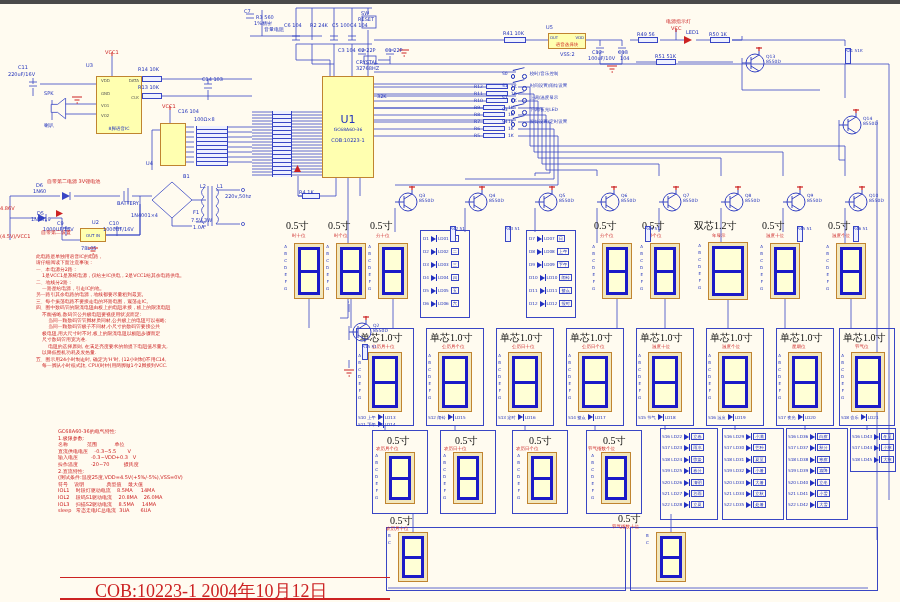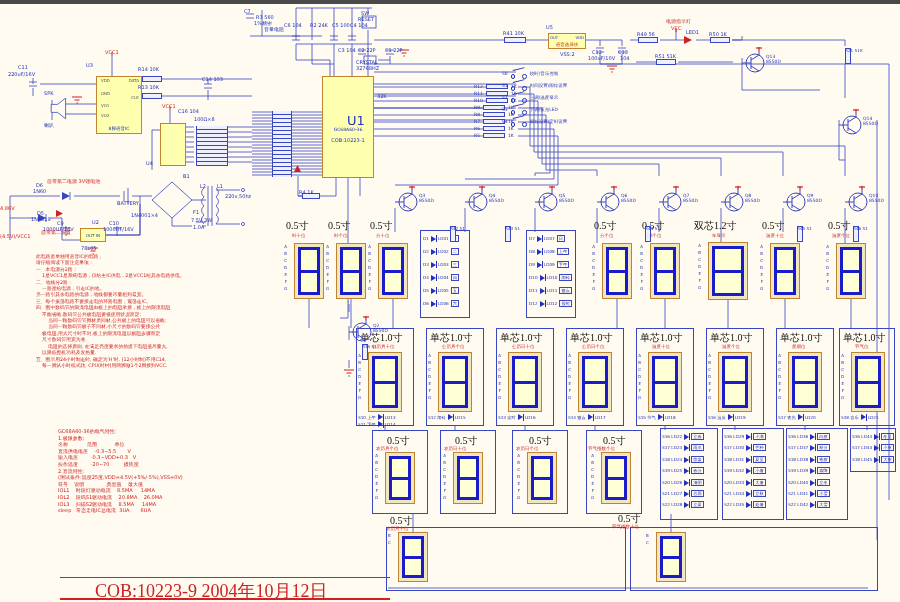--- a/index.html
+++ b/index.html
@@ -116,7 +116,7 @@
   </svg>
 
   <div class="ic" style="left:322px;top:76px;width:52px;height:102px;">
-    <div class="u1t" style="top:36px;font-size:13px;padding-left:8px;">U1</div>
+    <div class="u1t" style="top:36px;font-size:11px;">U1</div>
     <div class="u1t" style="top:50px;font-size:4.5px;">GC68A60-36</div>
     <div class="u1t" style="top:60px;font-size:5px;">COB:10223-1</div>
   </div>

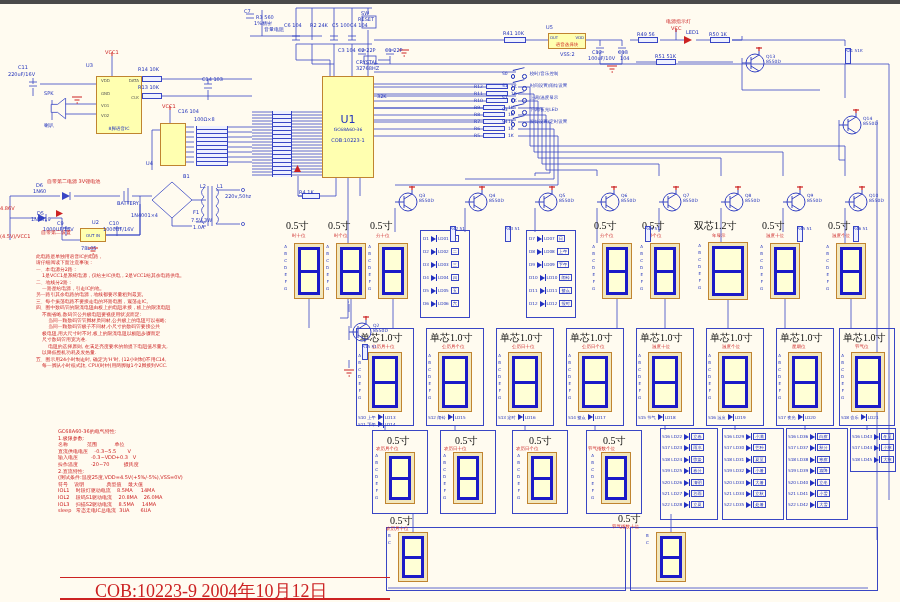--- a/index.html
+++ b/index.html
@@ -1216,7 +1216,7 @@
 IOL3    扫描S2驱动电流    8.5MA     14MA
 sleep   常态走电IC总电流  3UA       6UA</div>
 
-  <div class="title2" style="left:95px;top:579px;">COB:10223-9    2004年10月12日</div>
+  <div class="title2" style="left:95px;top:579px;">COB:10223-1    2004年10月12日</div>
   <div class="redline" style="left:60px;top:576.5px;width:330px;"></div>
   <div class="redline" style="left:60px;top:598px;width:330px;"></div>
 </div>

